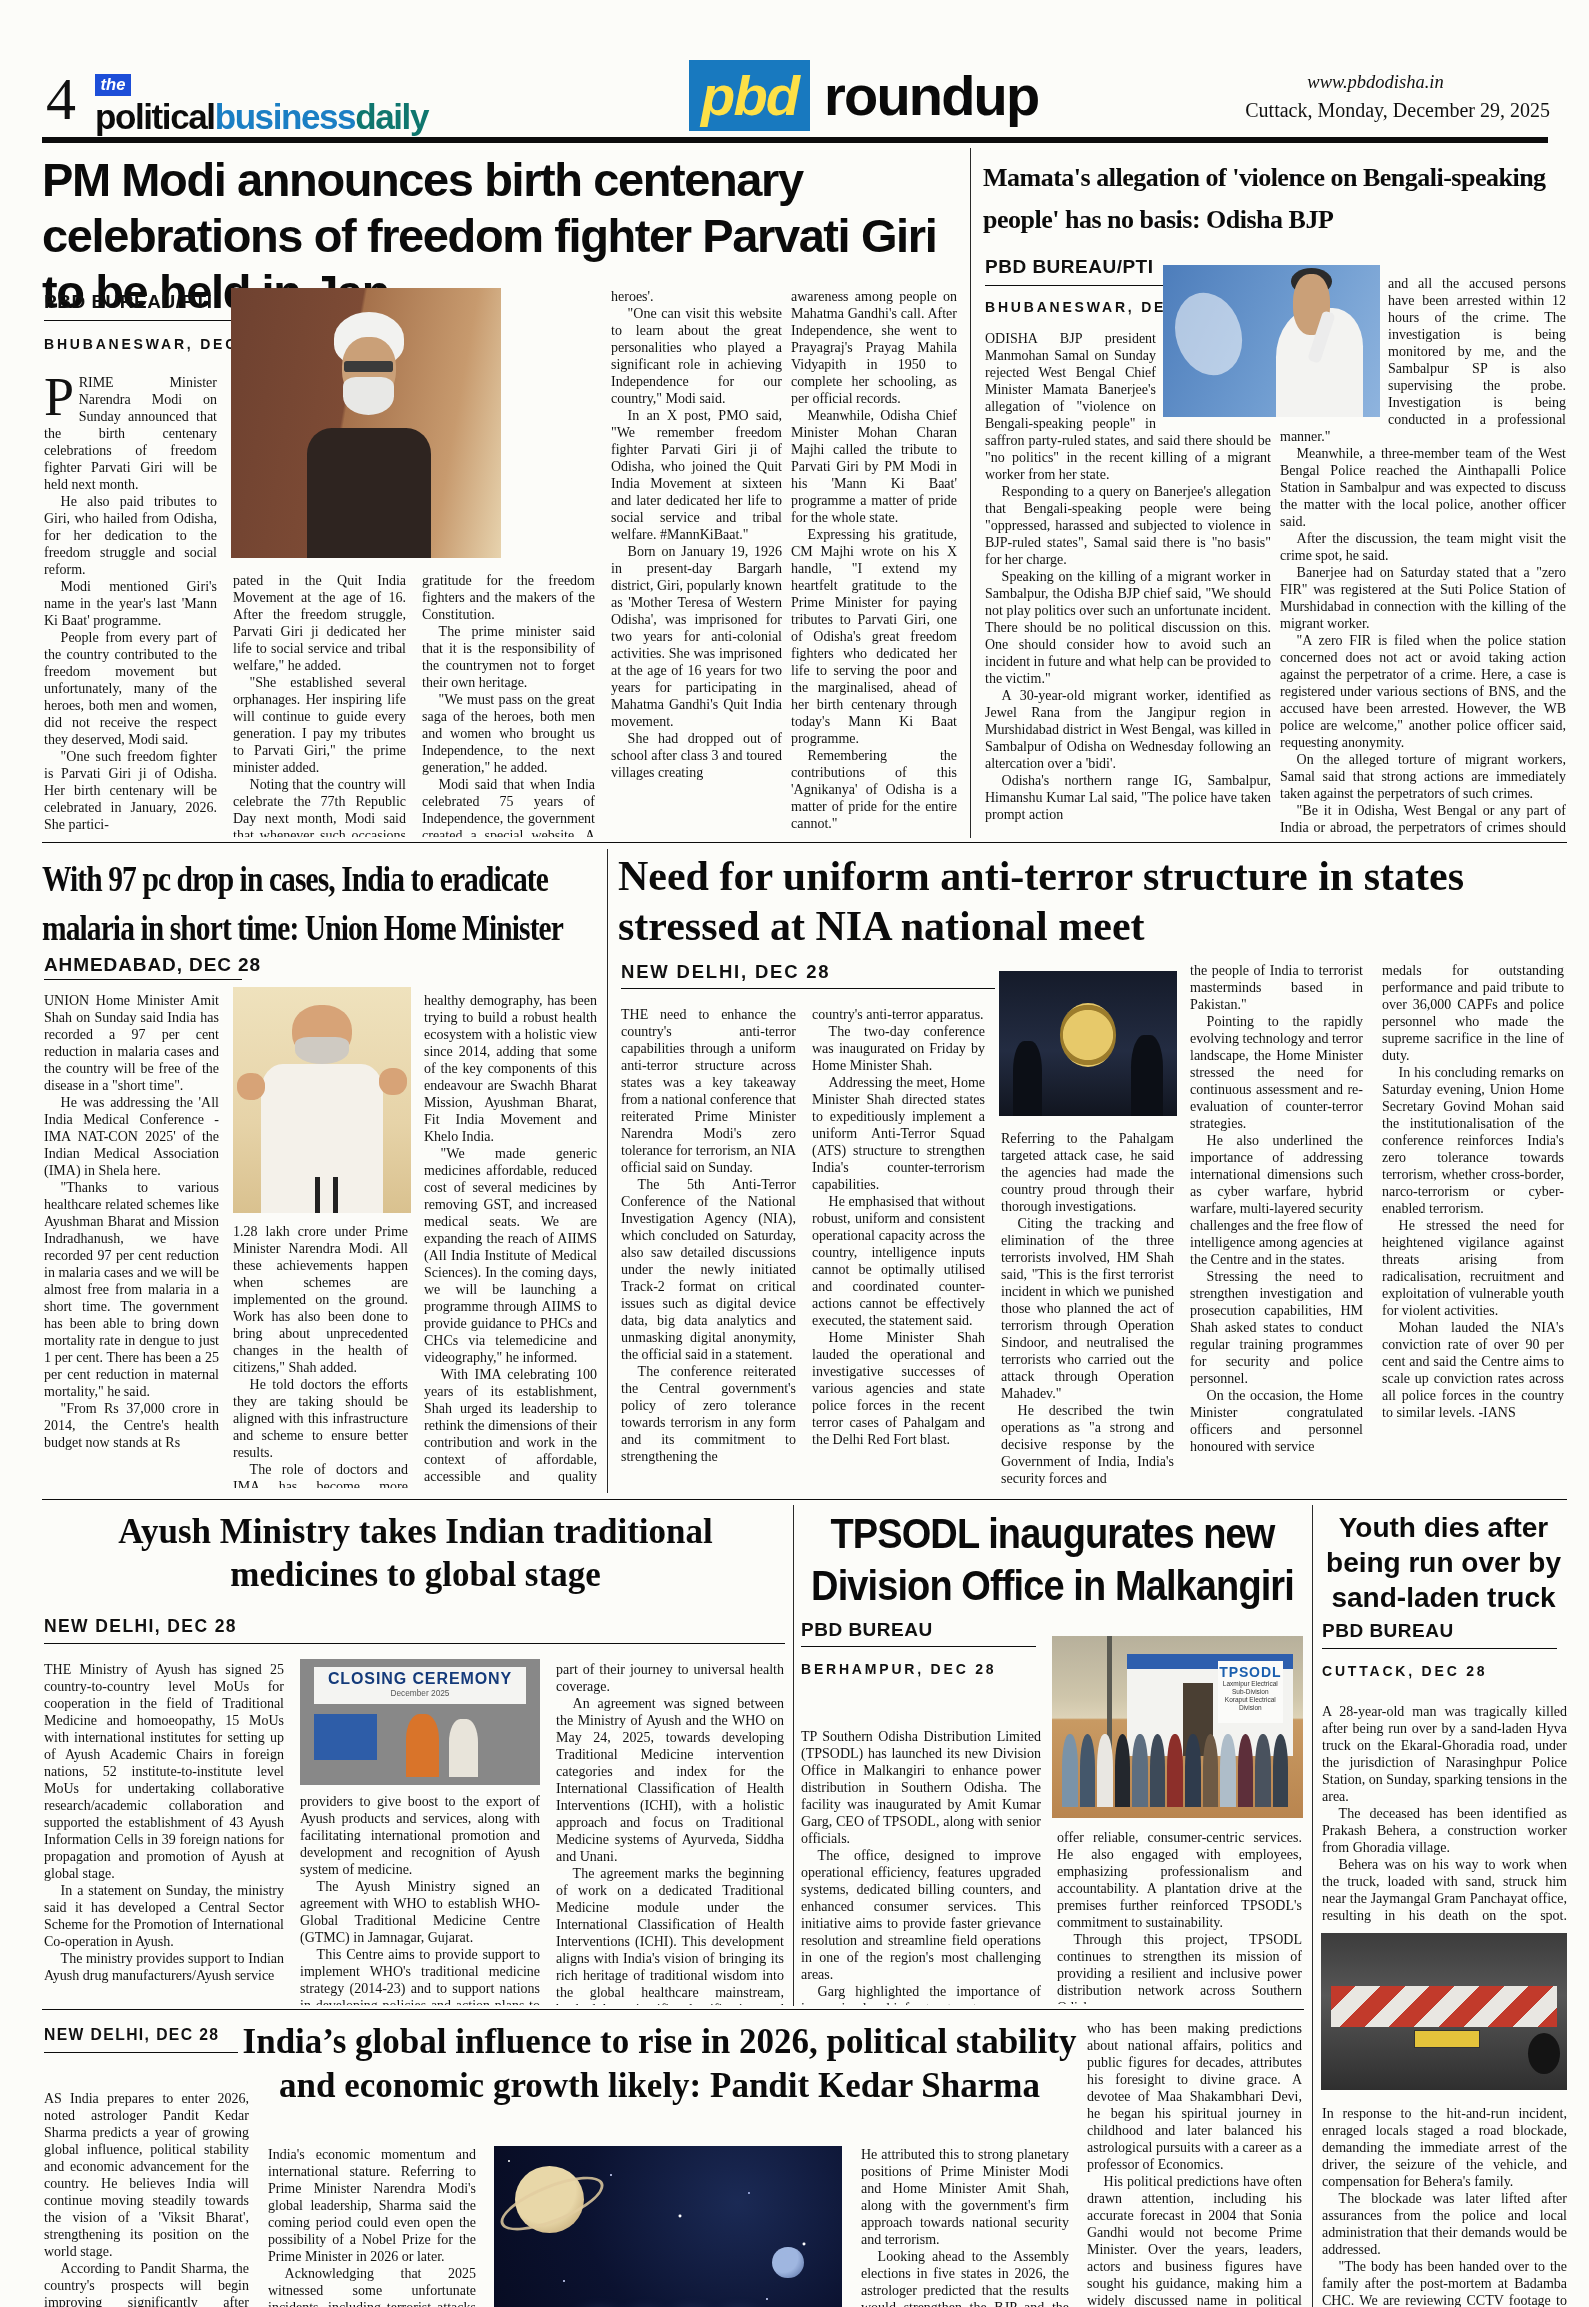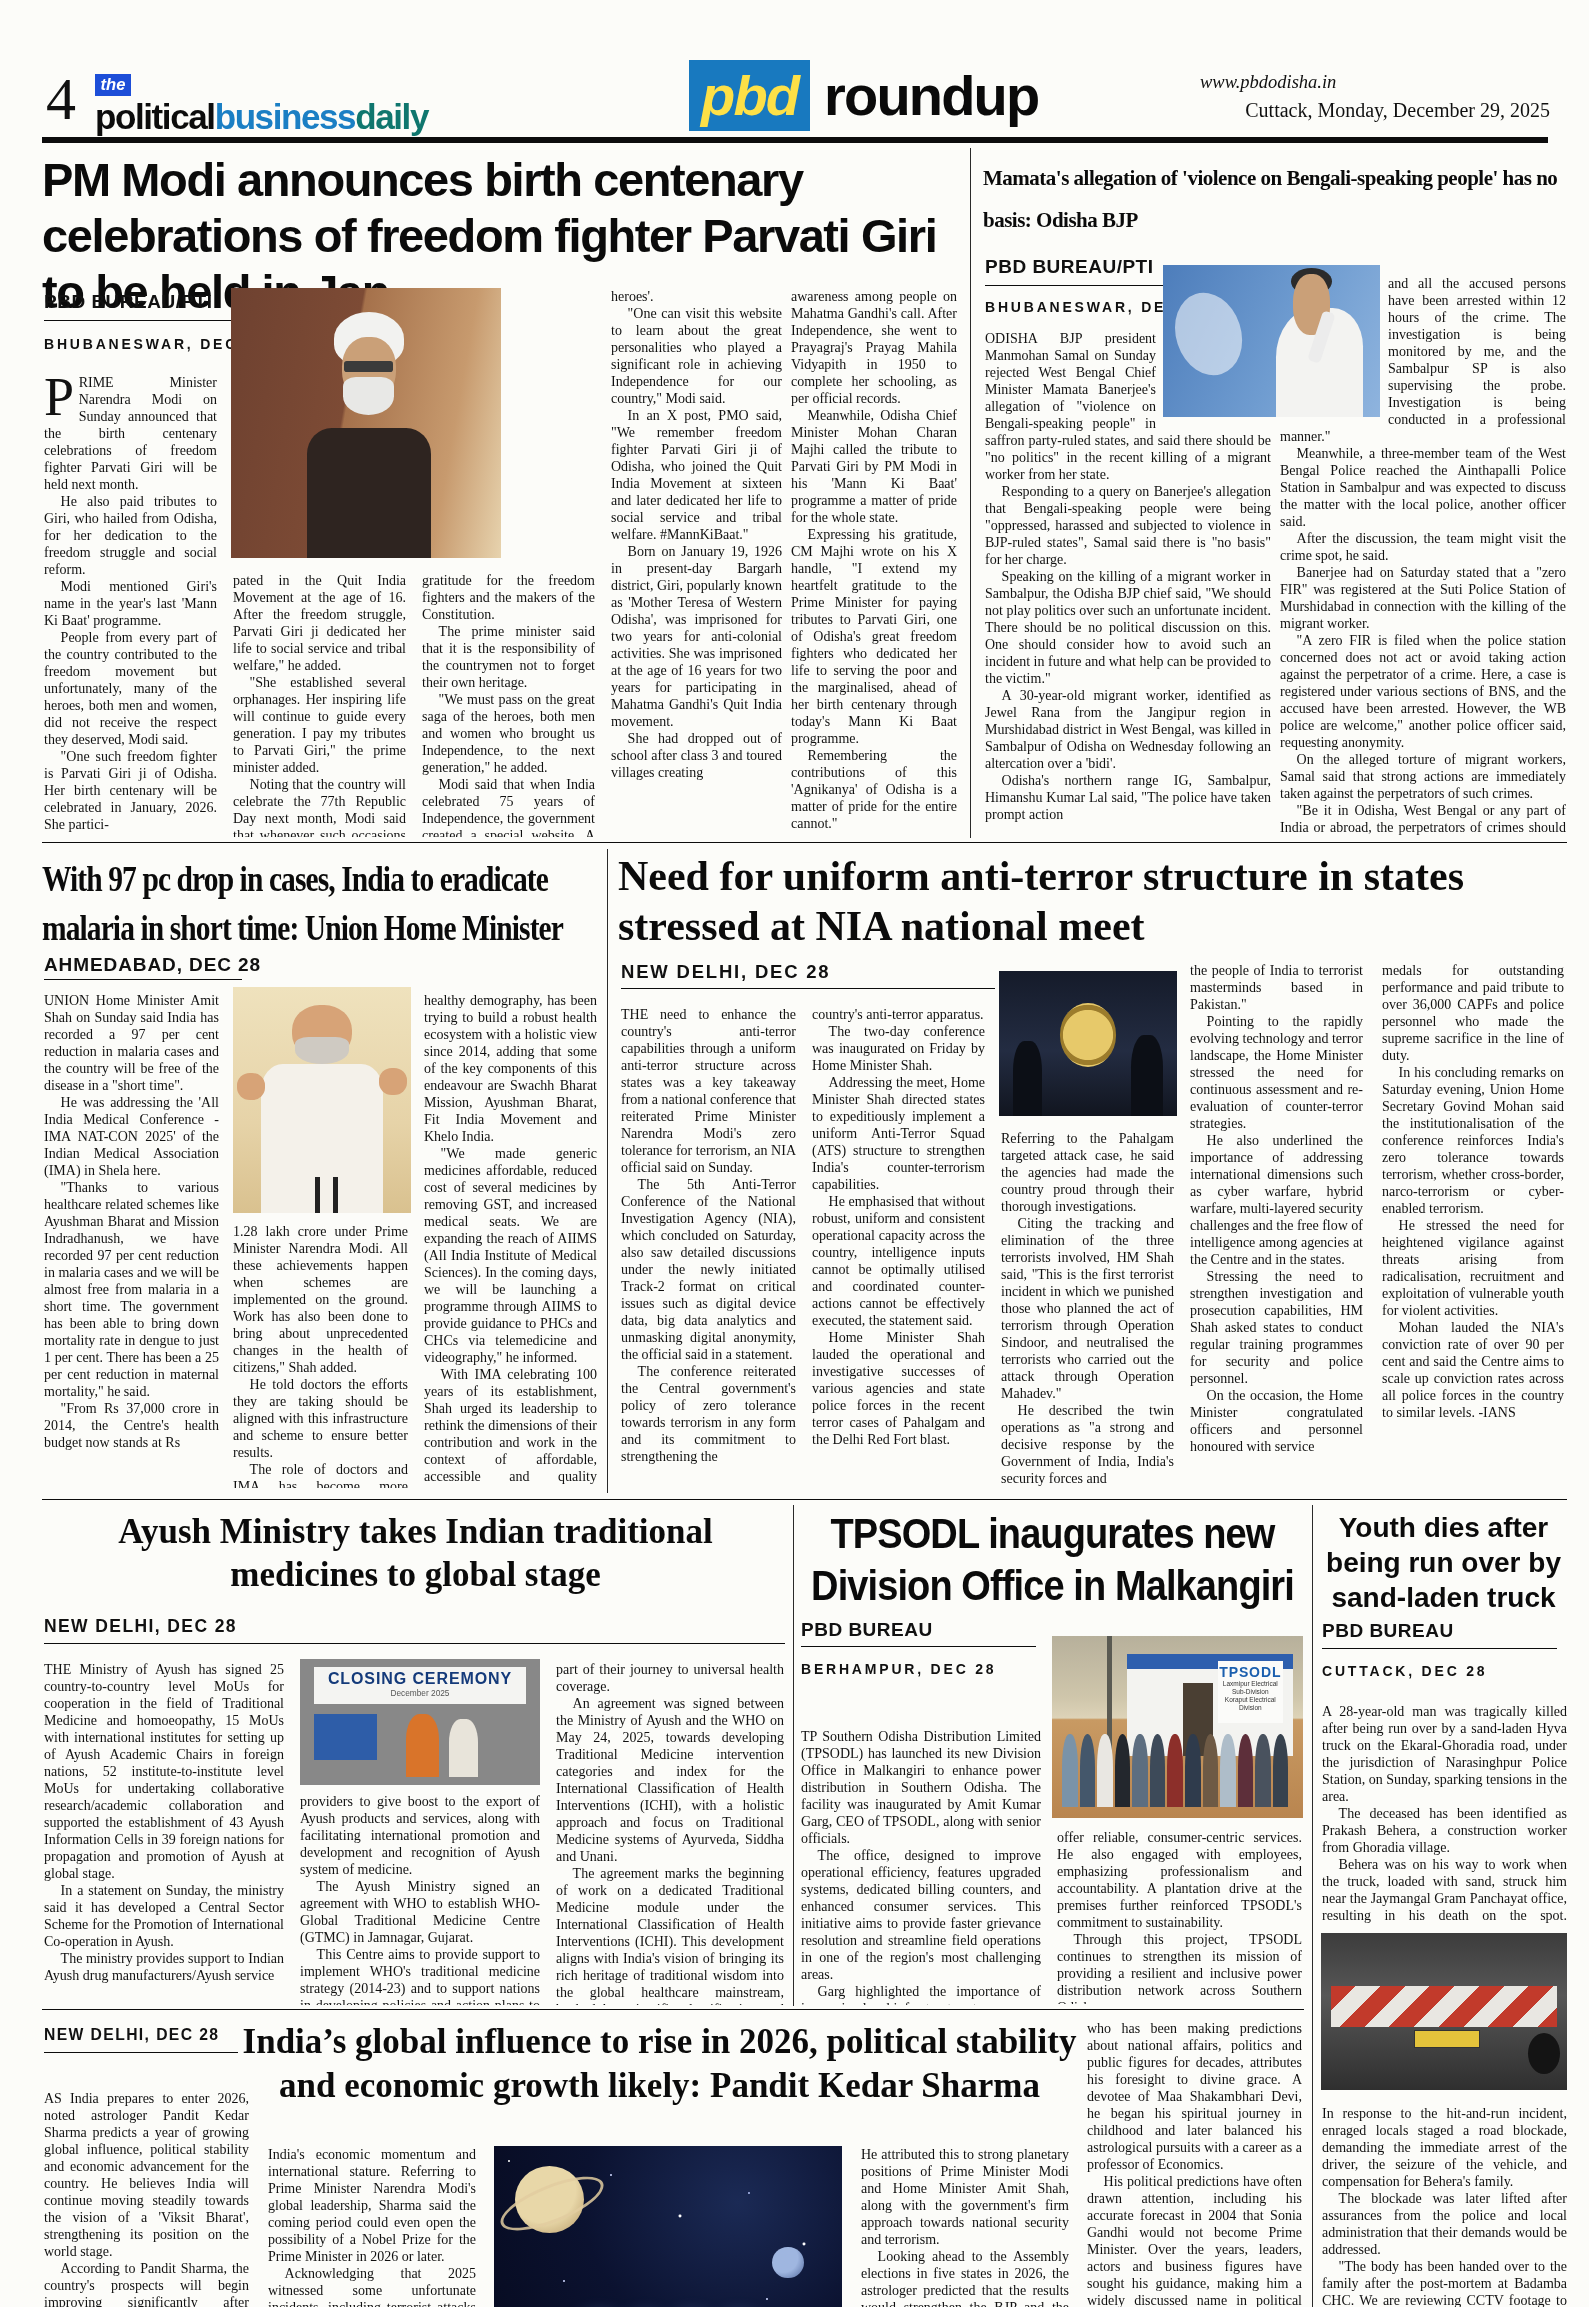--- a/index.html
+++ b/index.html
@@ -15,7 +15,7 @@
   .mast{font-family:"Liberation Sans",sans-serif;font-weight:700;font-size:56px;letter-spacing:-1.8px;}
   .mast-pbd{background:#1879bf;color:#fde047;font-style:italic;padding:2.8px 12px;display:inline-block;margin-left:20px;}
   .mast-roundup{color:#0a0a0a;}
-  .site{font-style:italic;font-size:18.5px;text-align:left;}
+  .site{font-style:italic;font-size:18.5px;text-align:center;}
   .hdr-date{font-size:20px;text-align:right;}
   .rule-h{background:#0d0d0d;}
   .rule-v{background:#2a2a2a;width:1.4px;}

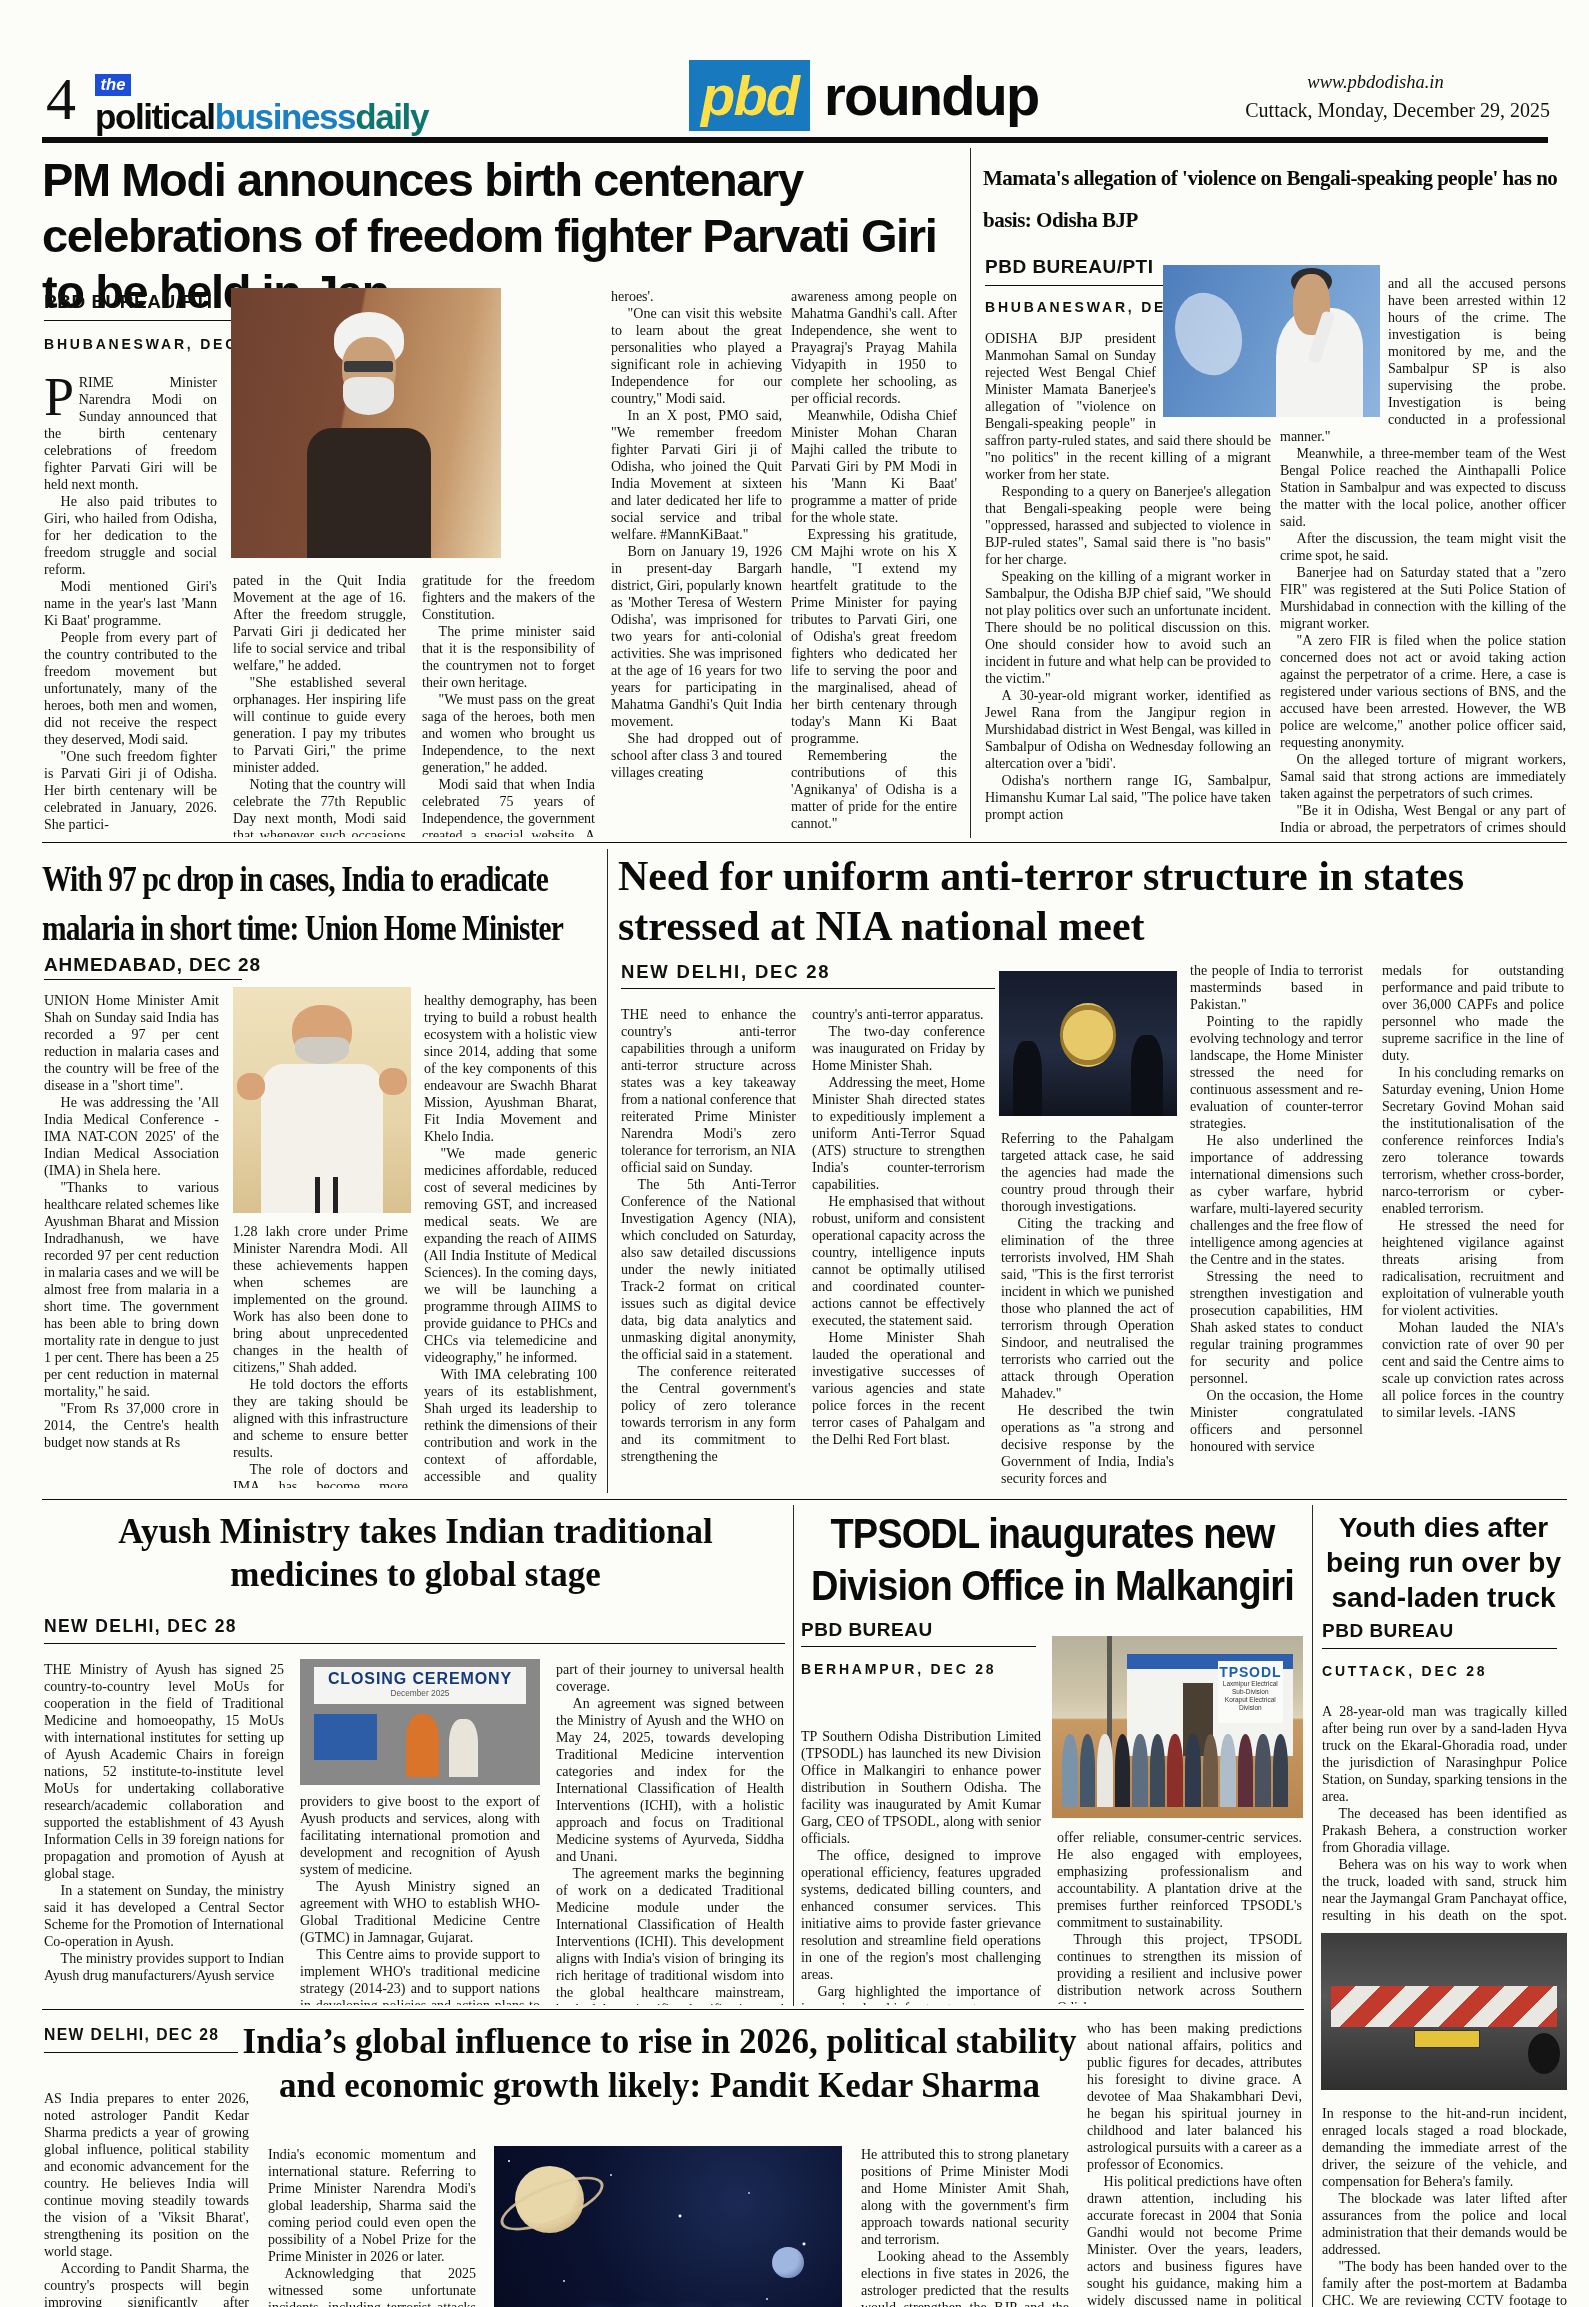--- a/index.html
+++ b/index.html
@@ -157,7 +157,7 @@
 
   <div class="abs rule-v" style="left:970px;top:148px;height:690px;"></div>
 
-  <div class="abs hl-serif" style="left:983px;top:157px;width:584px;font-size:21px;line-height:42px;letter-spacing:-0.5px;">Mamata's allegation of 'violence on Bengali-speaking people' has no basis: Odisha BJP</div>
+  <div class="abs hl-serif" style="left:983px;top:157px;width:584px;font-size:26px;line-height:42px;letter-spacing:-0.5px;">Mamata's allegation of 'violence on Bengali-speaking people' has no basis: Odisha BJP</div>
   <div class="abs byline" style="left:985px;top:256px;">PBD BUREAU/PTI</div>
   <div class="abs rule-h" style="left:985px;top:285px;width:185px;height:1.4px;"></div>
   <div class="abs dateline" style="left:985px;top:299px;">BHUBANESWAR, DEC 28</div>

